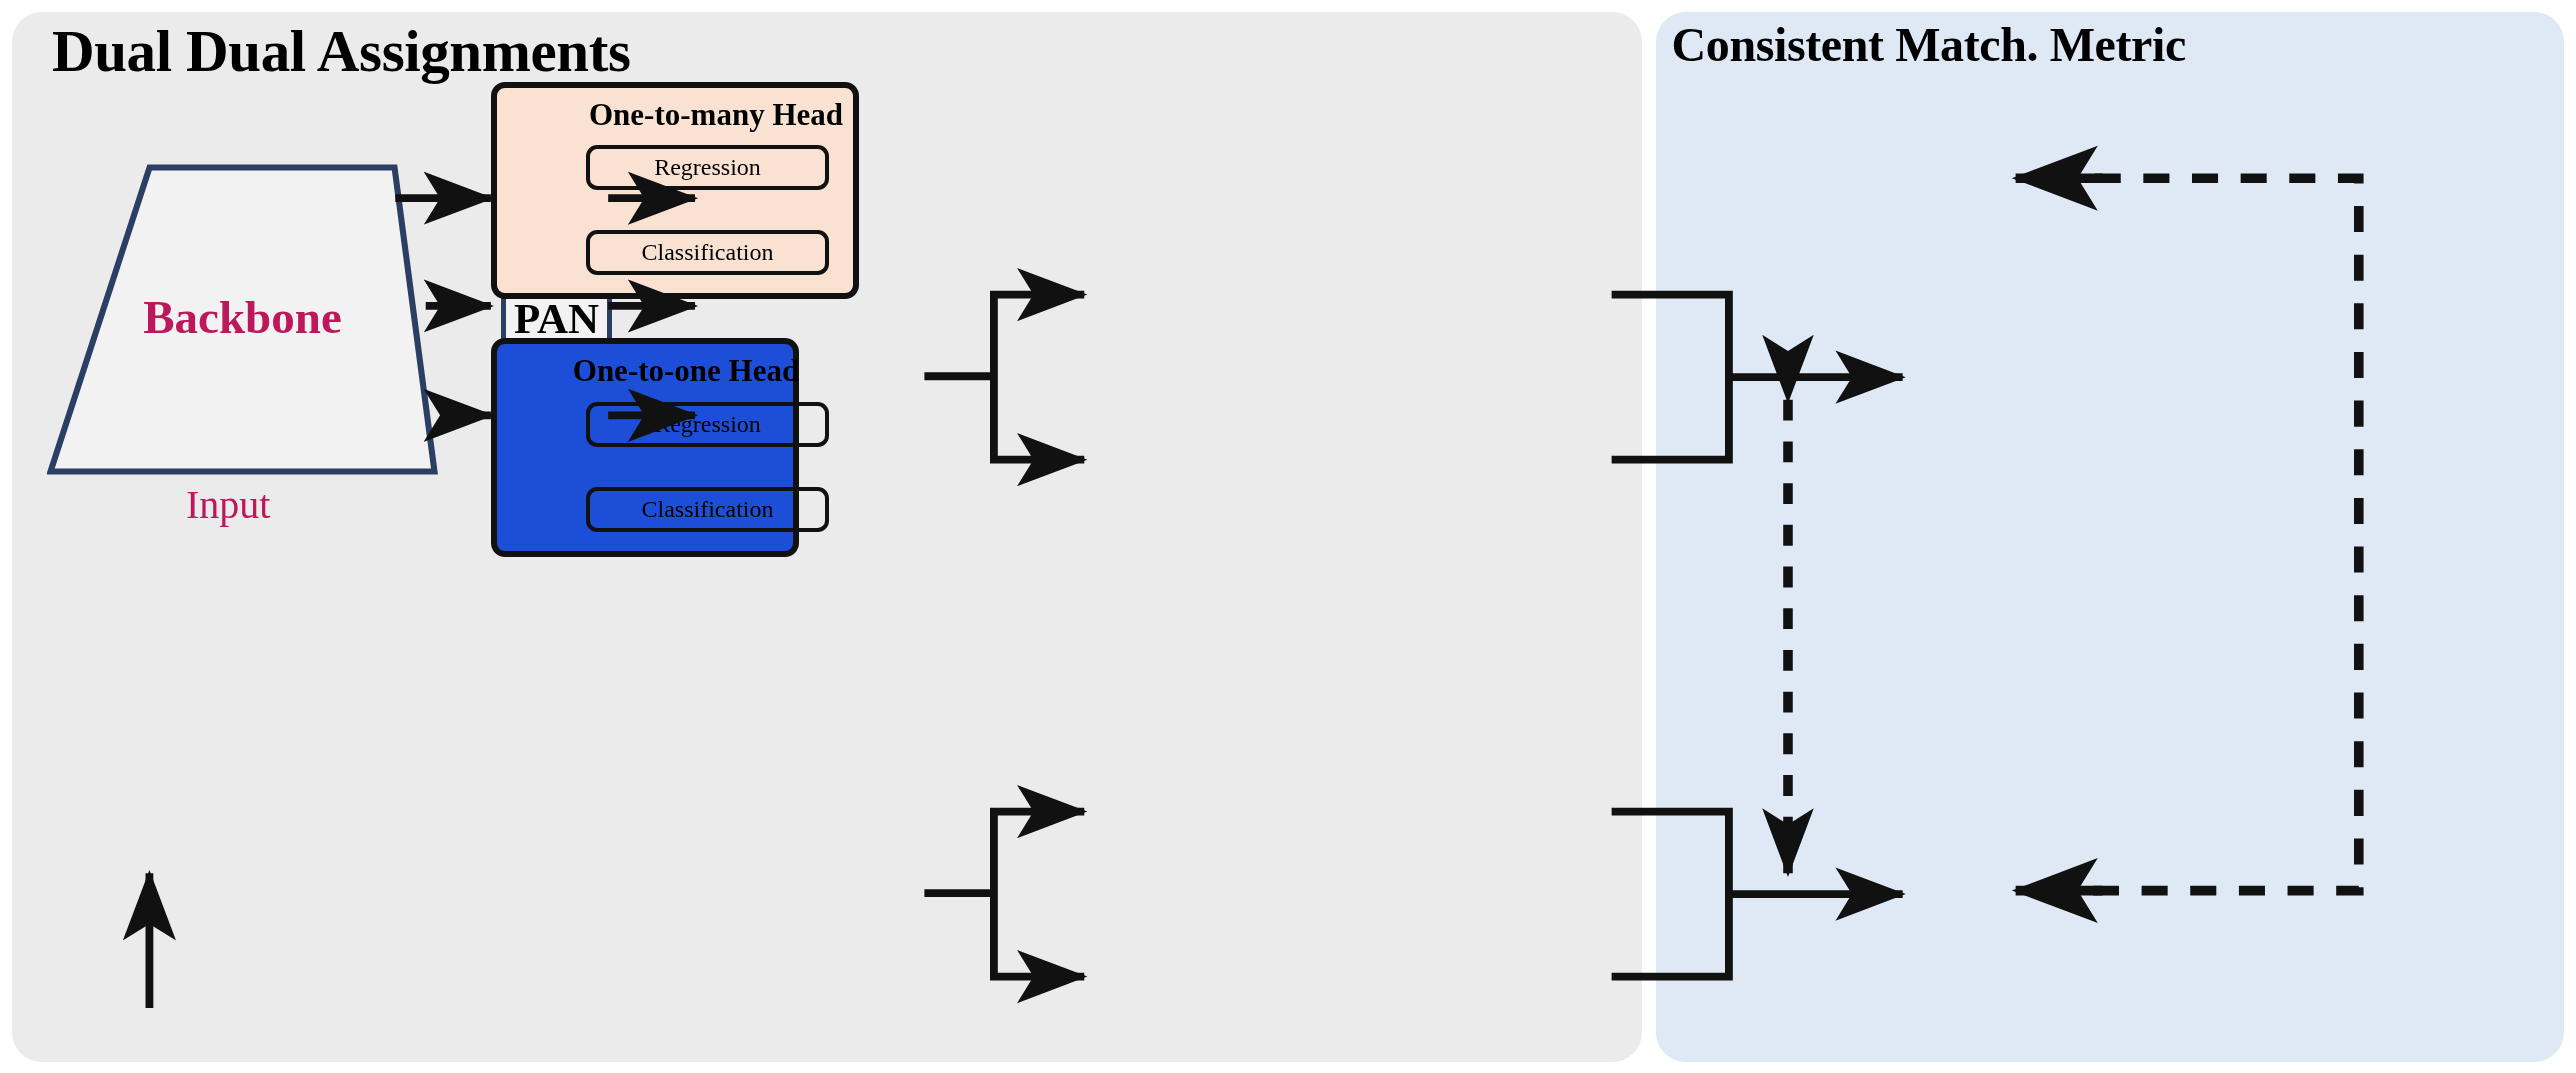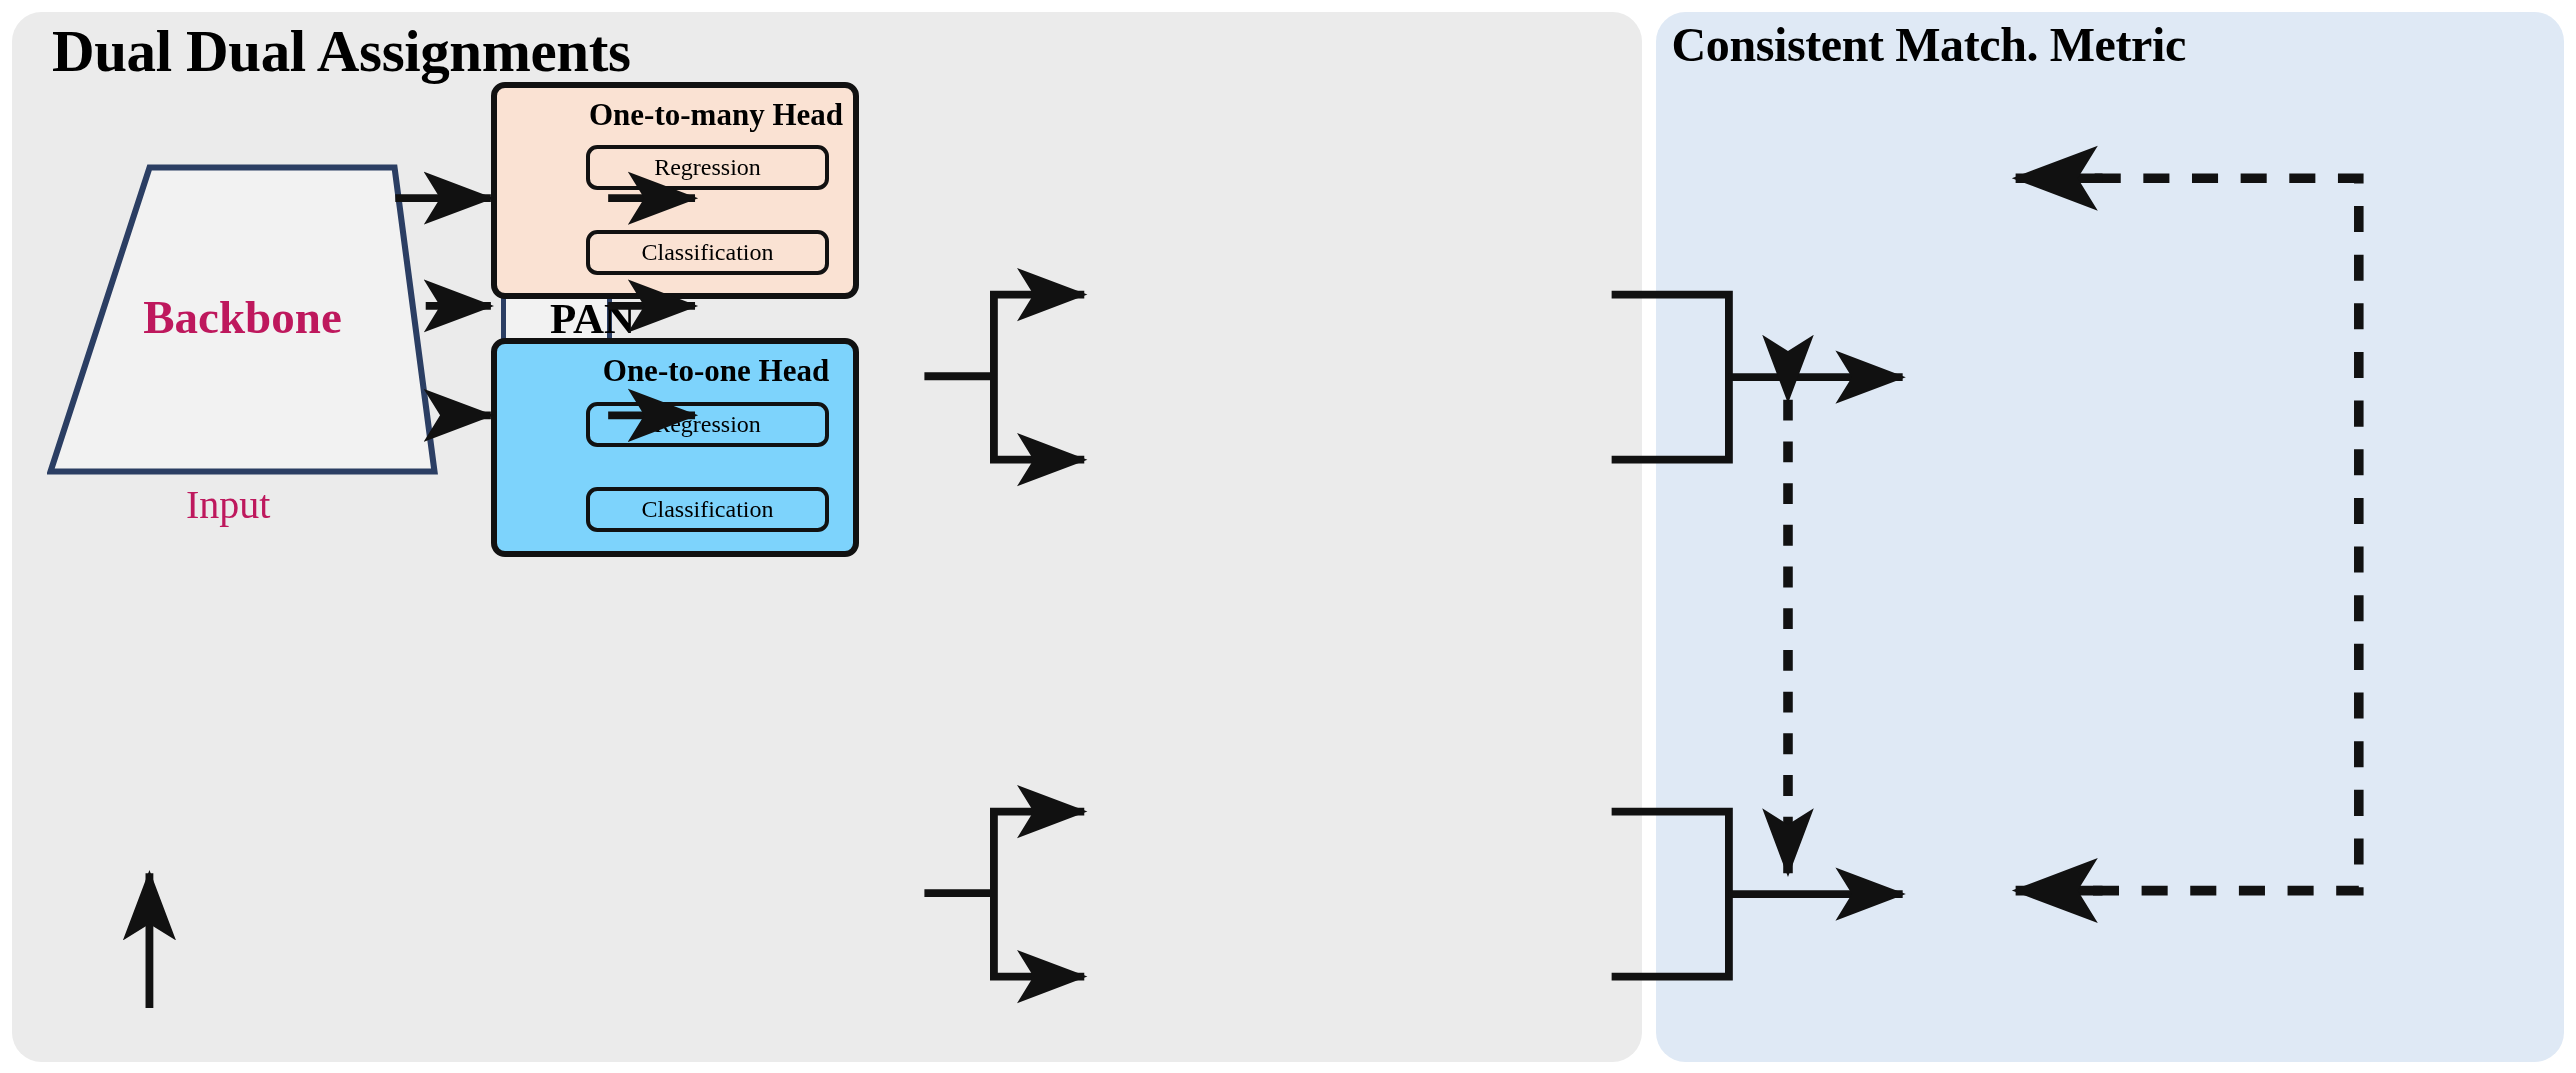--- a/index.html
+++ b/index.html
@@ -25,7 +25,7 @@
   #pan-box{position:absolute;left:489px;top:163px;width:111px;height:285px;
            background:#f2f2f2;border:5.2px solid #2b3e63;border-radius:7.8px;box-sizing:border-box;}
   #pan-label{position:absolute;left:489px;top:282px;width:111px;text-align:center;
-             font-size:43px;font-weight:bold;color:#000;padding-left:36px;}
+             font-size:43px;font-weight:bold;color:#000;}
 
   #input-label{position:absolute;left:174px;top:469px;font-size:40px;color:#be185d;}
 

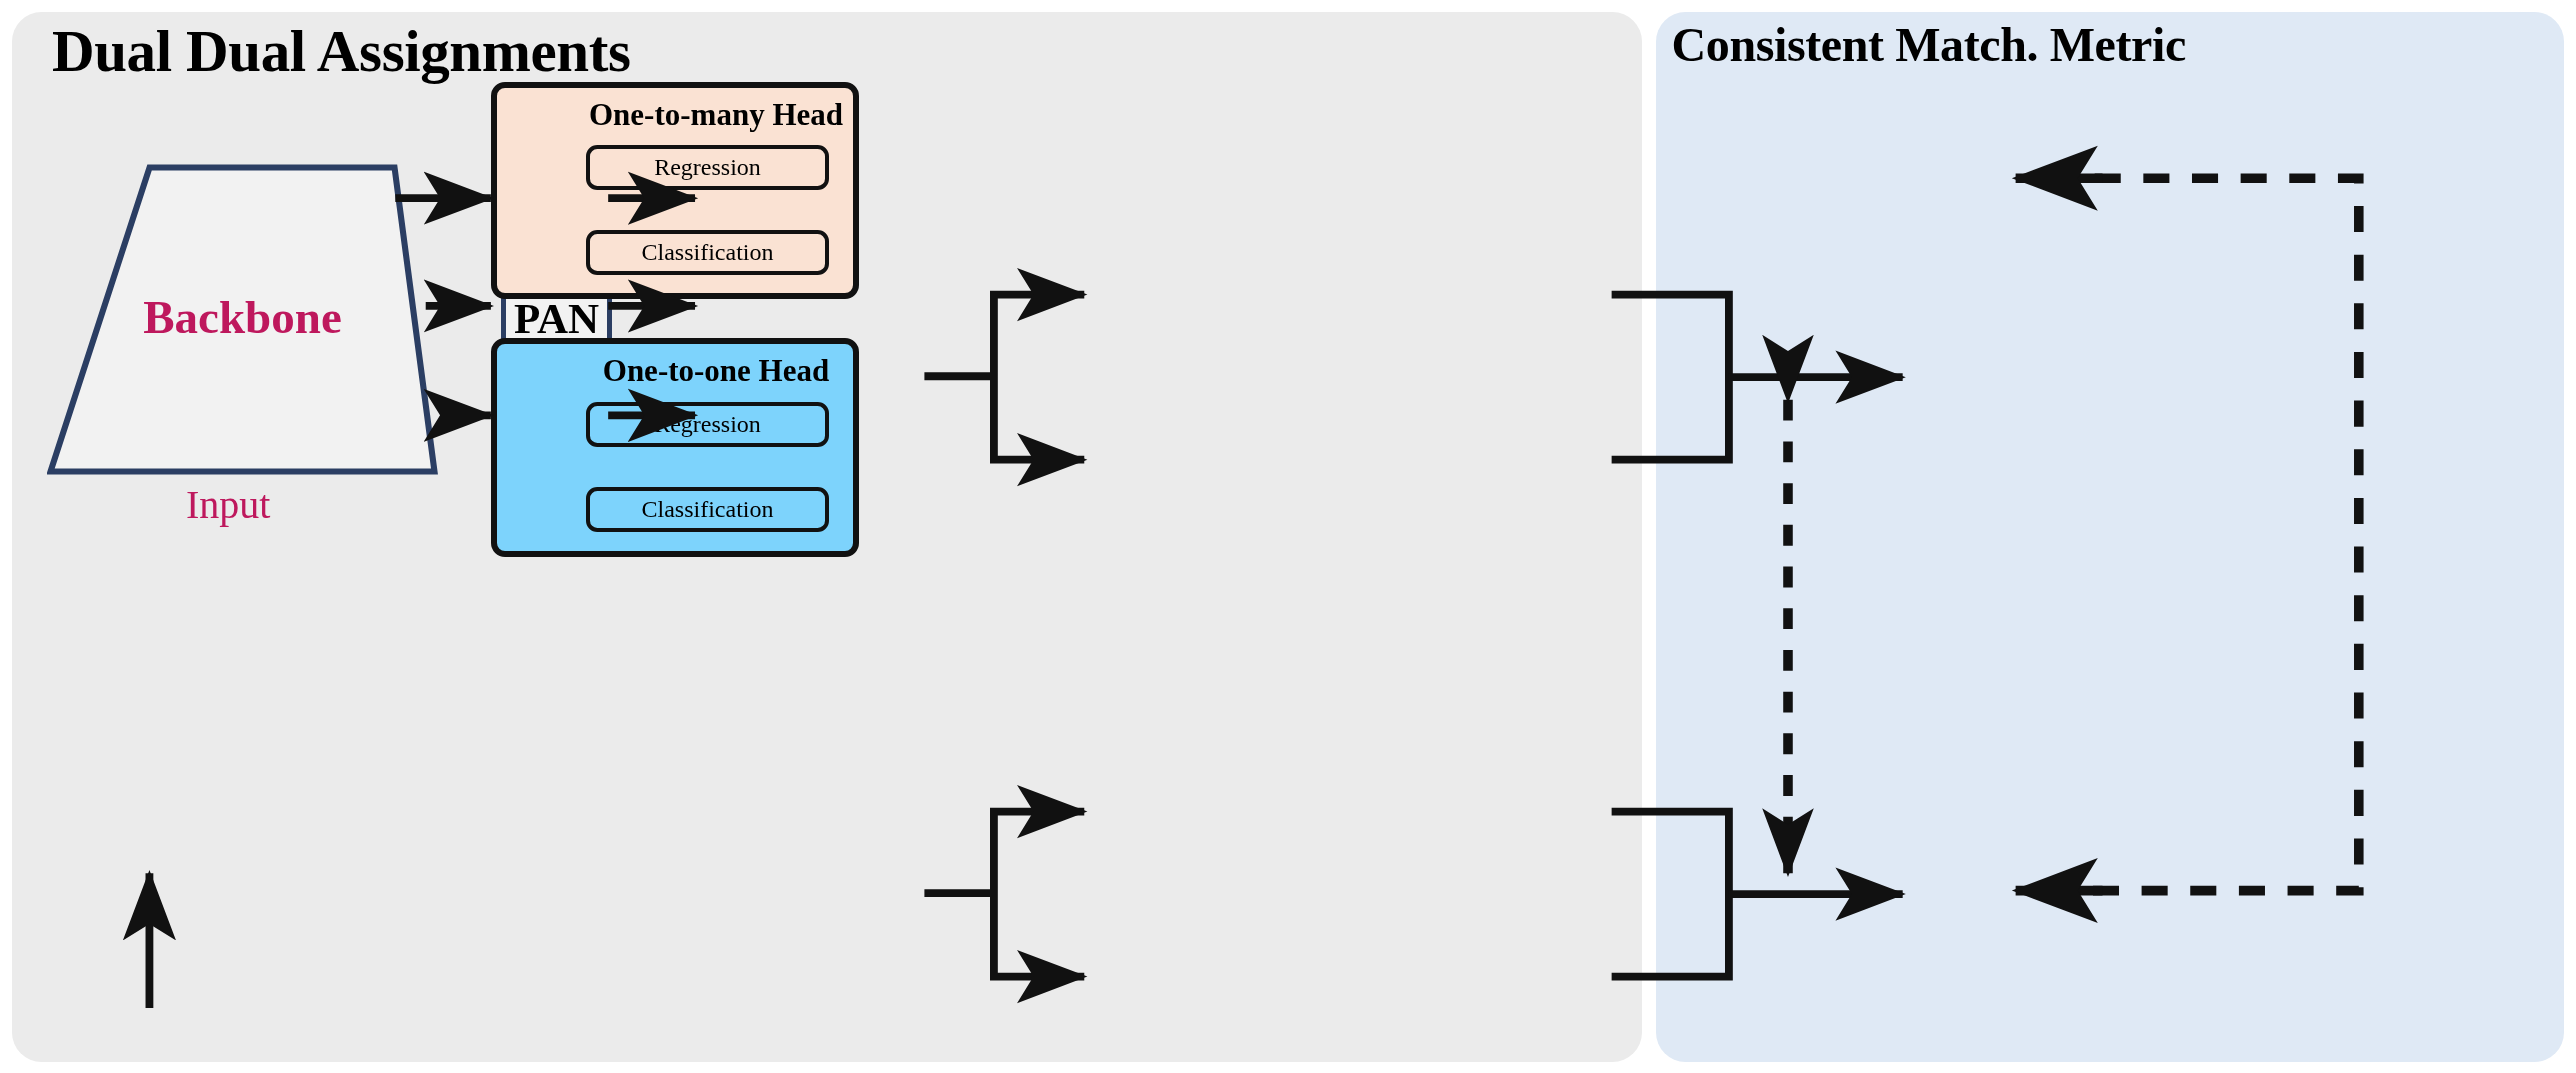--- a/index.html
+++ b/index.html
@@ -32,7 +32,7 @@
   
   .head-box{position:absolute;border:6px solid #111;border-radius:14px;box-sizing:border-box;}
   #om-head{left:479px;top:70px;width:368px;height:217px;background:#fae2d3;}
-  #oo-head{left:479px;top:326px;width:368px;height:219px;background:#7dd3fc;}
+  #oo-head{left:479px;top:326px;width:308px;height:219px;background:#1d4ed8;}
   .head-title{position:absolute;width:100%;text-align:center;top:8.7px;
               font-size:31px;font-weight:bold;color:#000;padding-left:41px;}
   .sub-box{position:absolute;border:4.3px solid #111;border-radius:11.3px;box-sizing:border-box;

